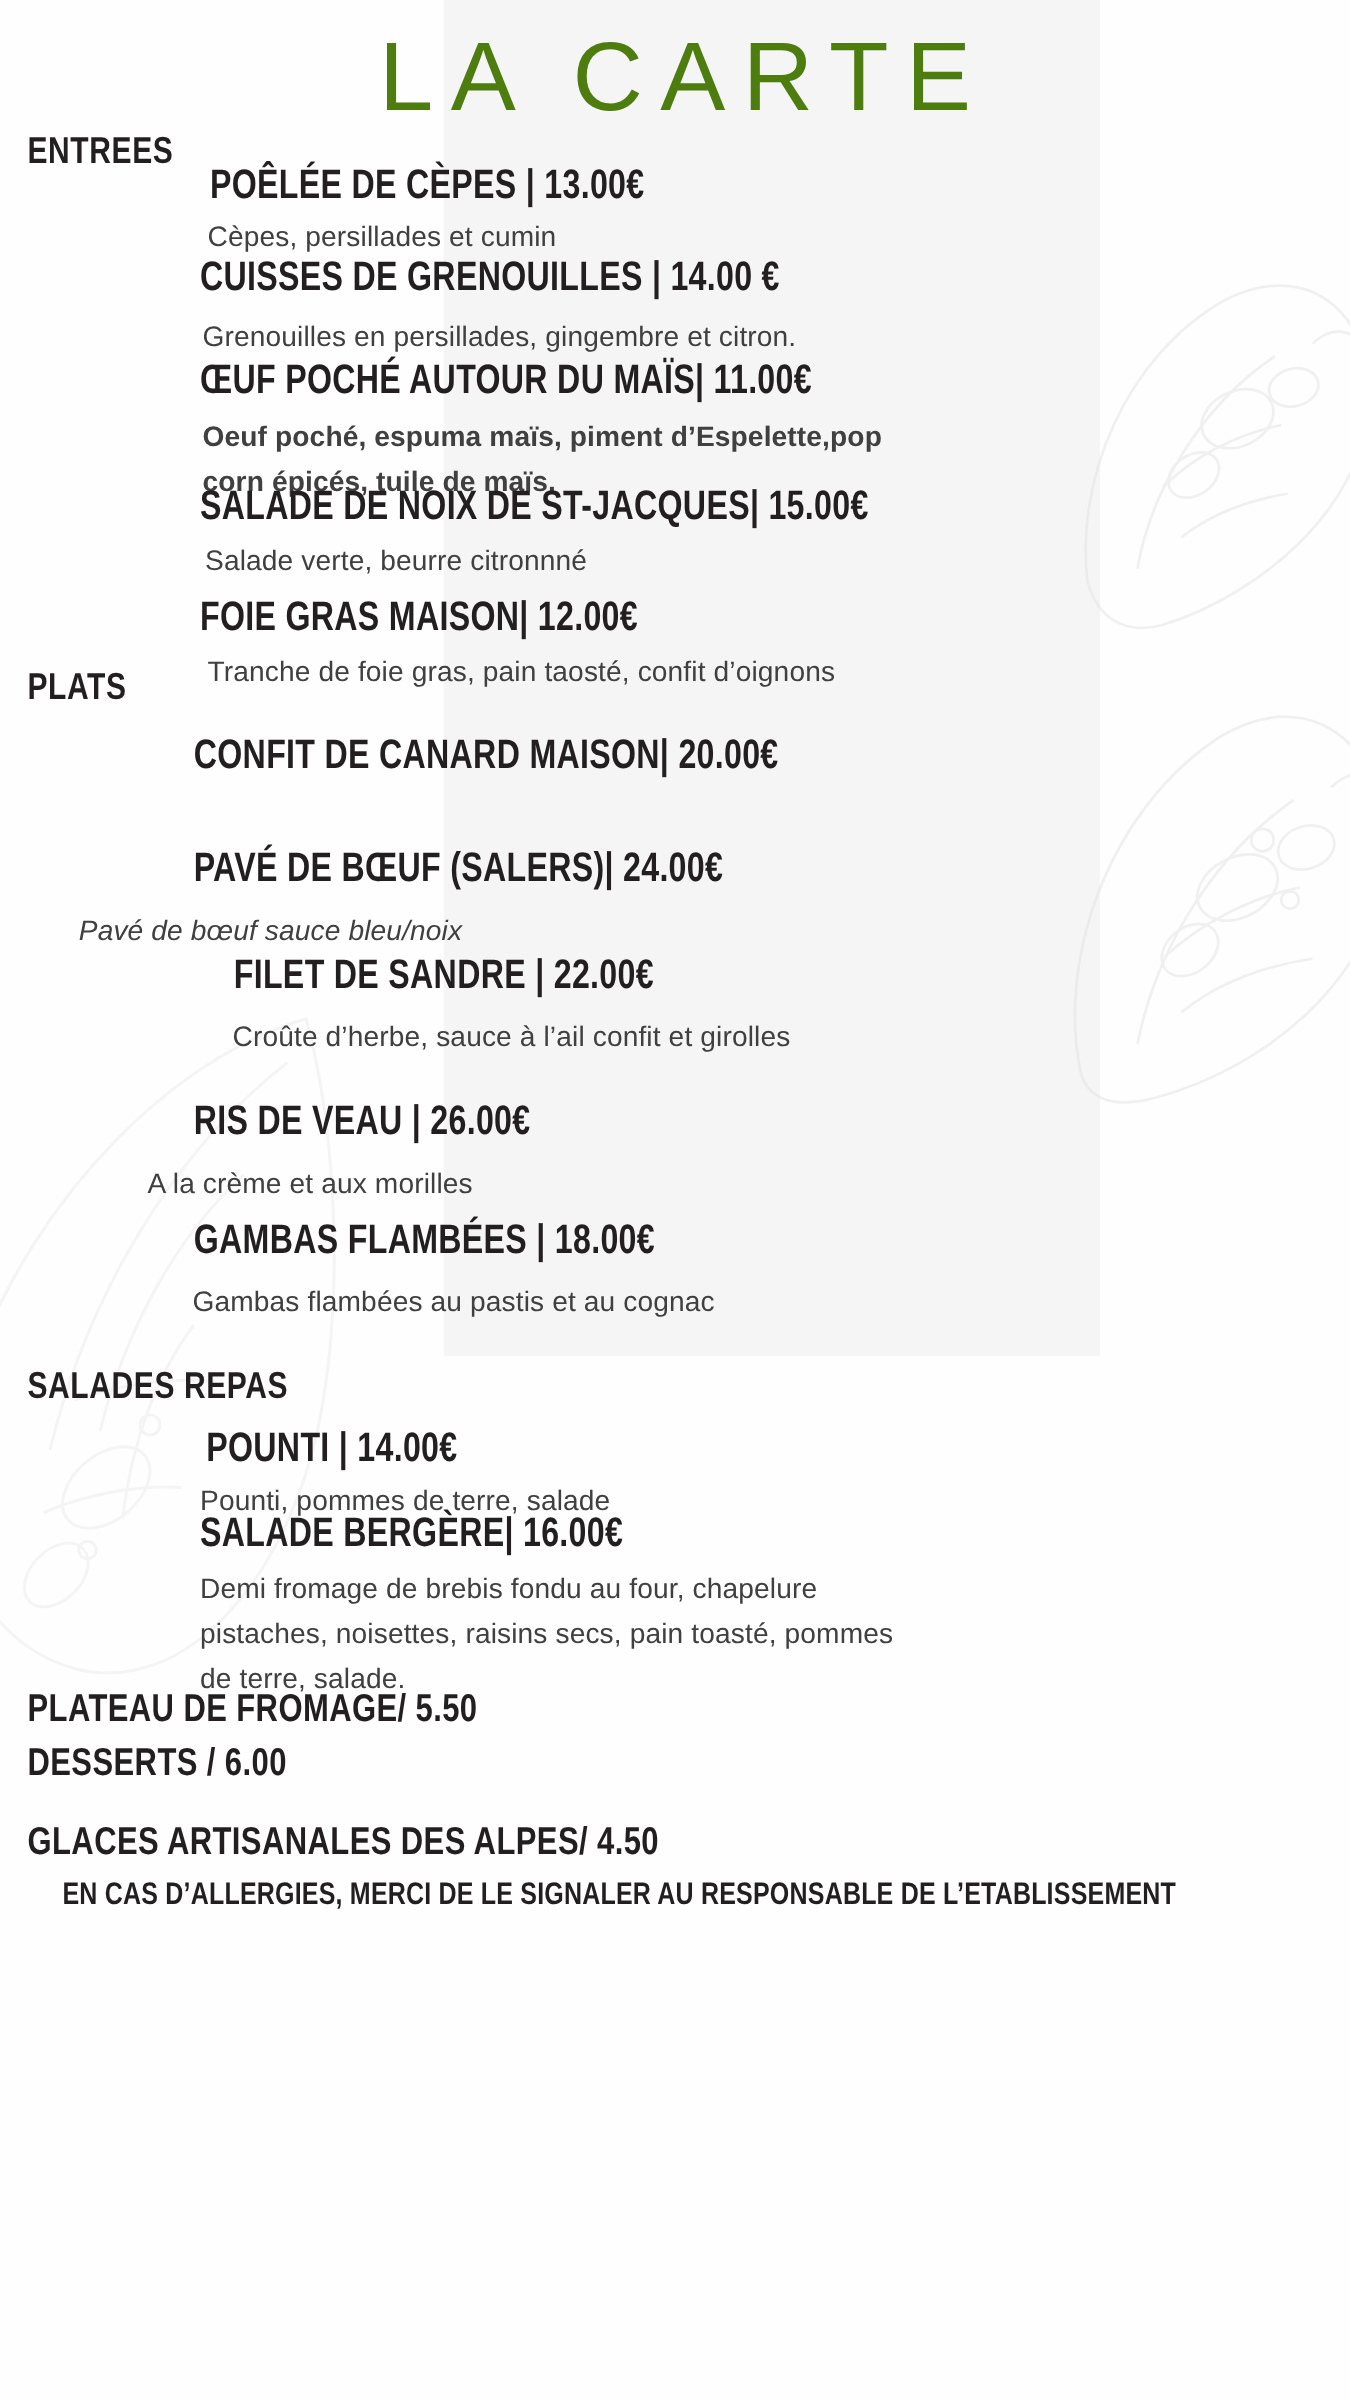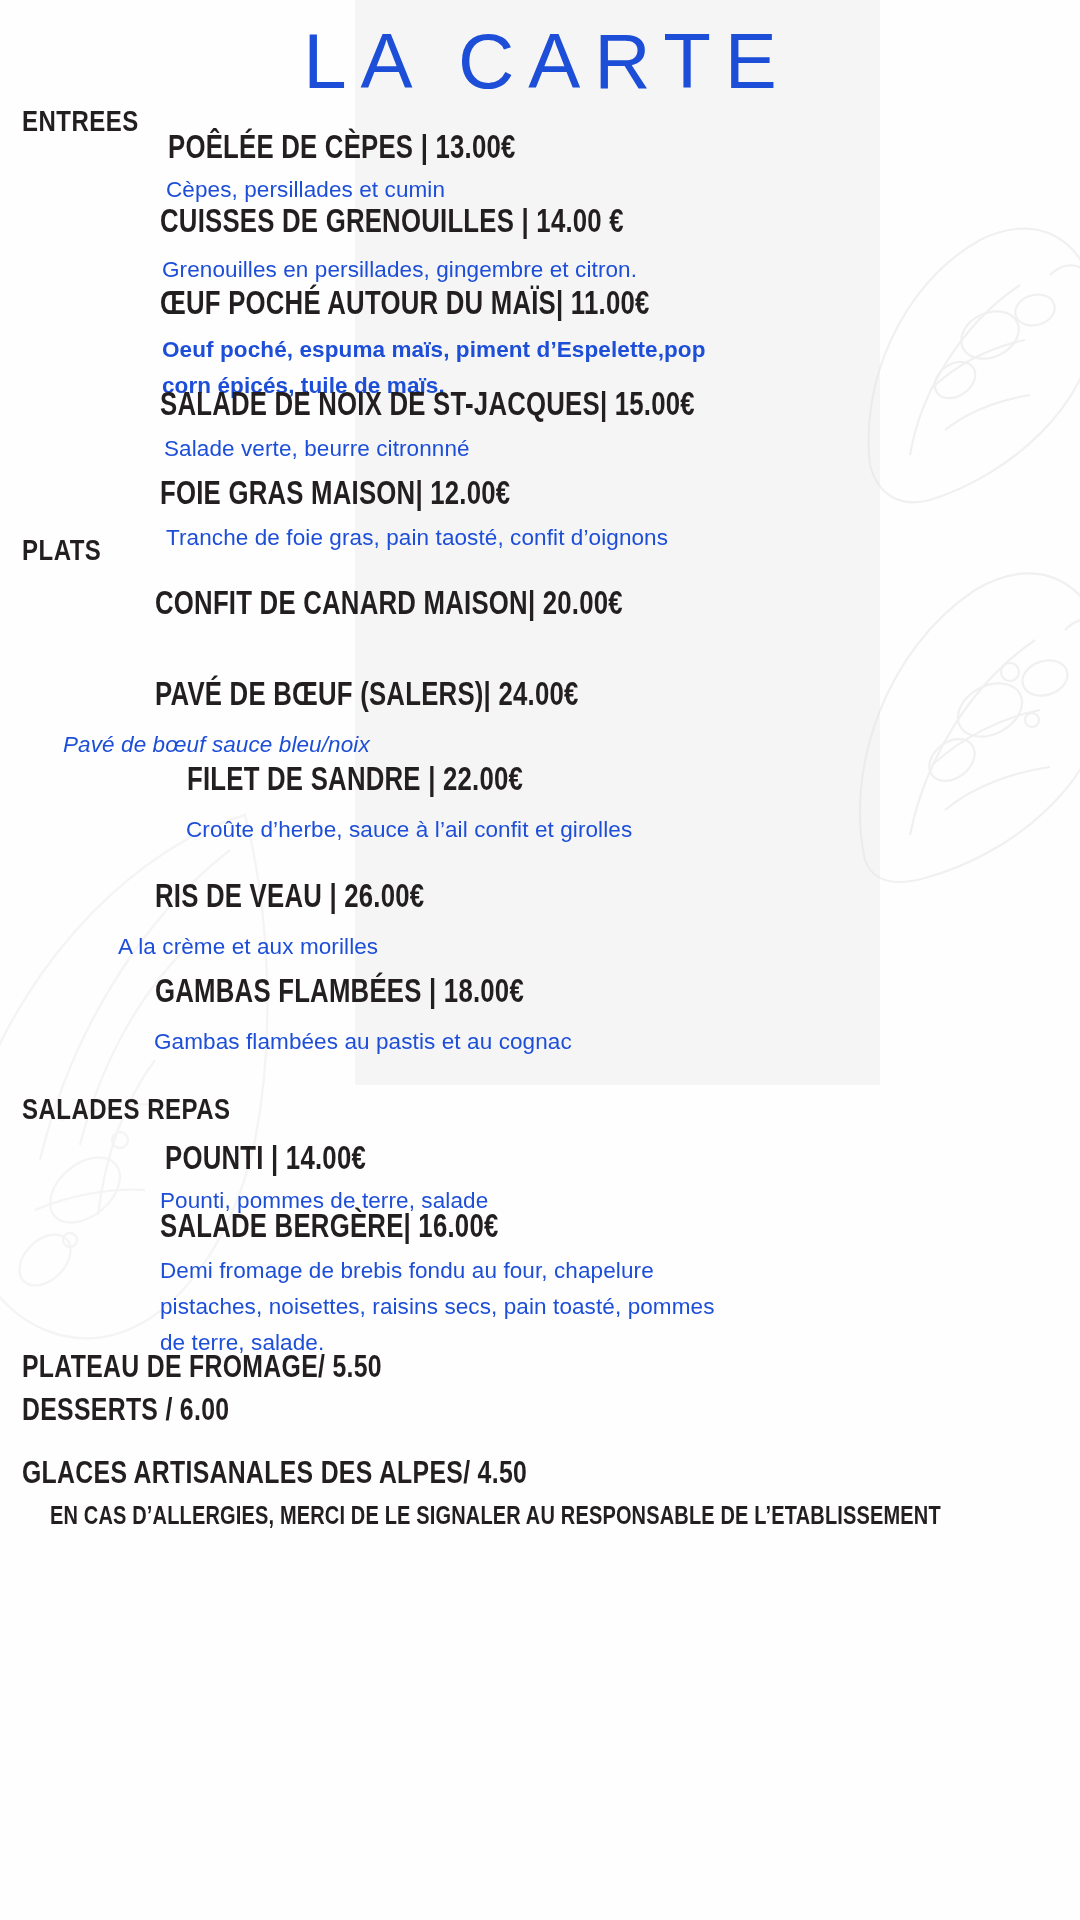--- a/index.html
+++ b/index.html
@@ -56,7 +56,7 @@
     line-height: 86px;
     letter-spacing: 14px;
     font-weight: 400;
-    color: #1d4ed8;
+    color: #4d7c0f;
     text-indent: 14px;
   }
 

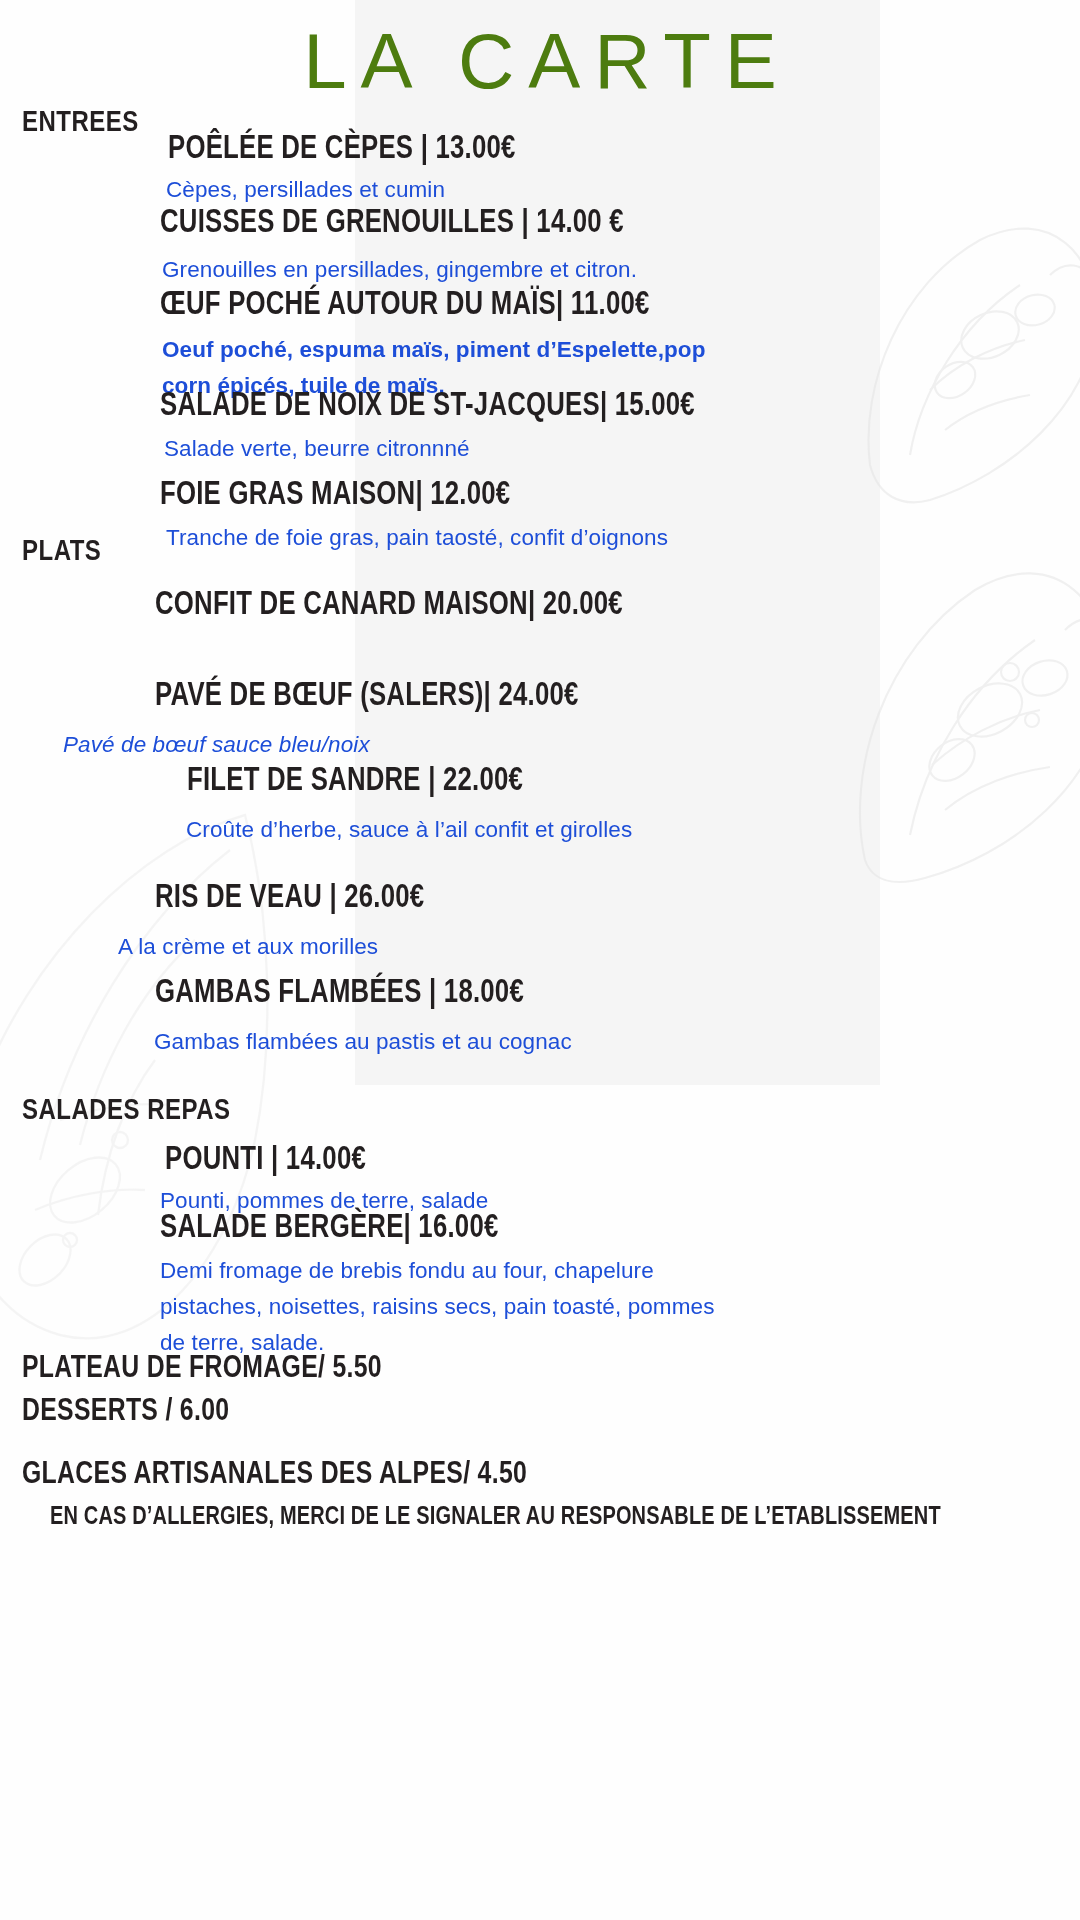--- a/index.html
+++ b/index.html
@@ -103,7 +103,7 @@
     font-size: 22.5px;
     line-height: 36px;
     letter-spacing: 0.1px;
-    color: #1d4ed8;
+    color: #404040;
     max-width: 760px;
   }
 

